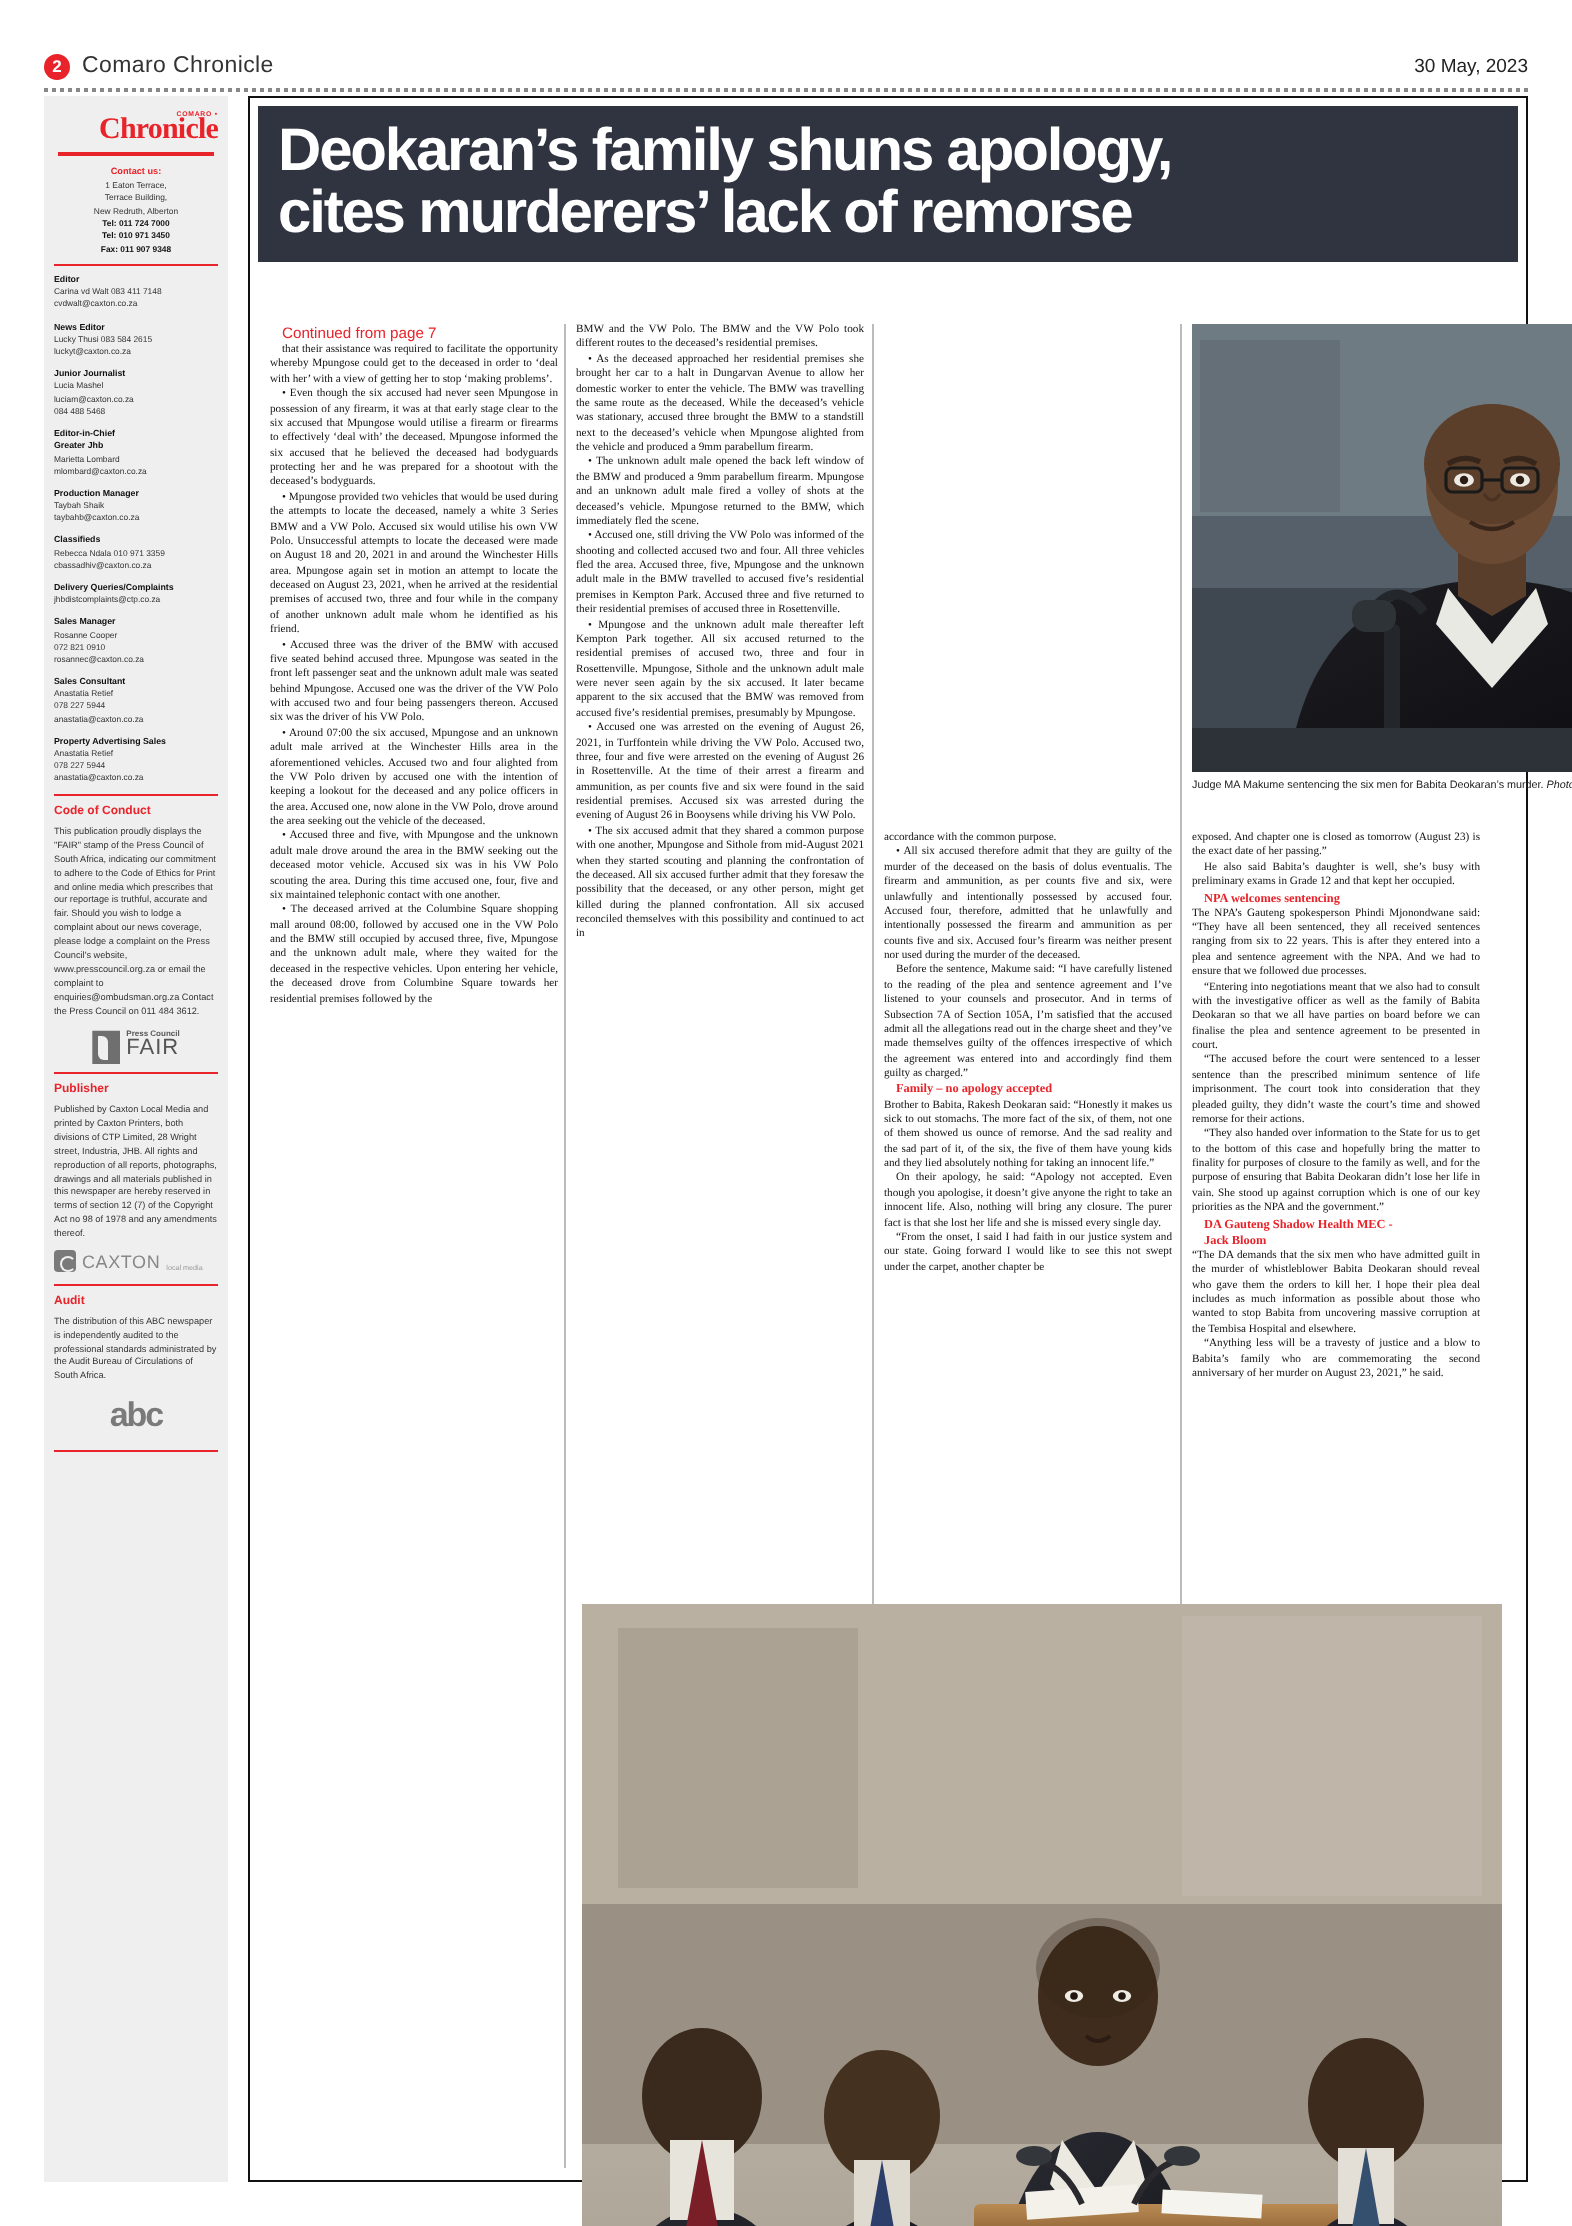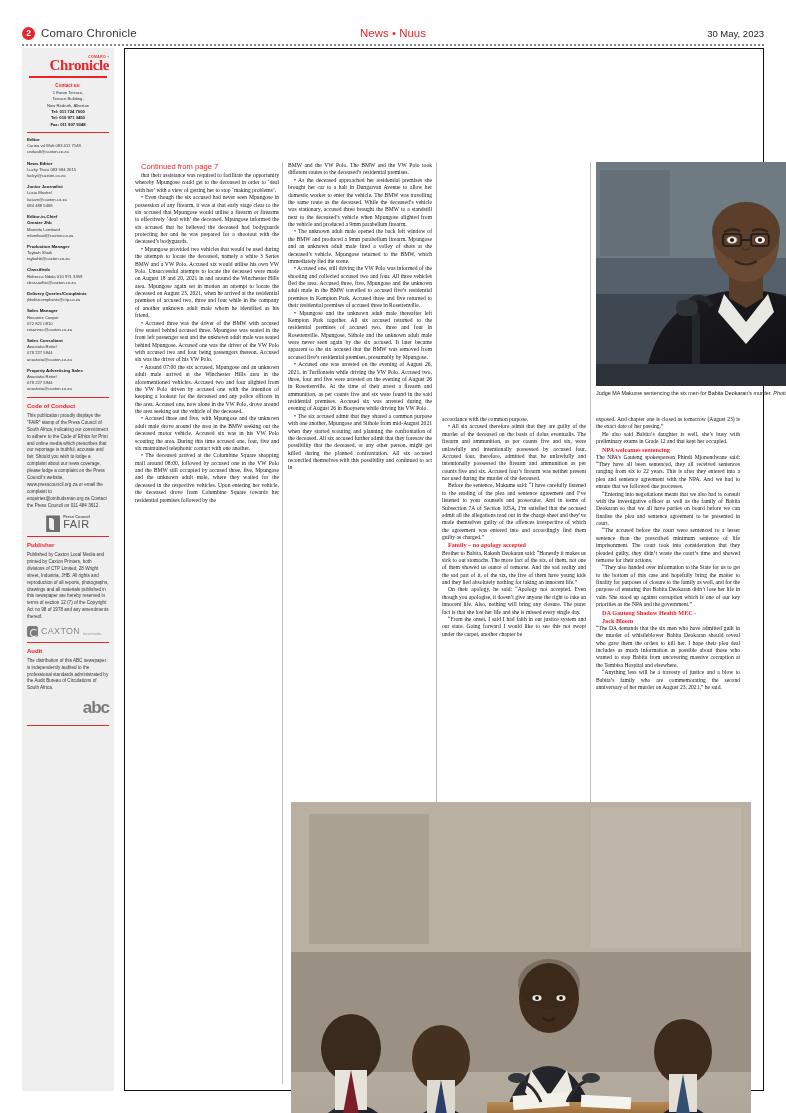--- a/index.html
+++ b/index.html
@@ -144,7 +144,6 @@
   <div class="topbar">
     <div class="pagenum">2</div>
     <div class="pubname">Comaro Chronicle</div>
-    <div class="topcenter">News • Nuus</div>
     <div class="topdate">30 May, 2023</div>
   </div>
   <div class="dotrule"></div>

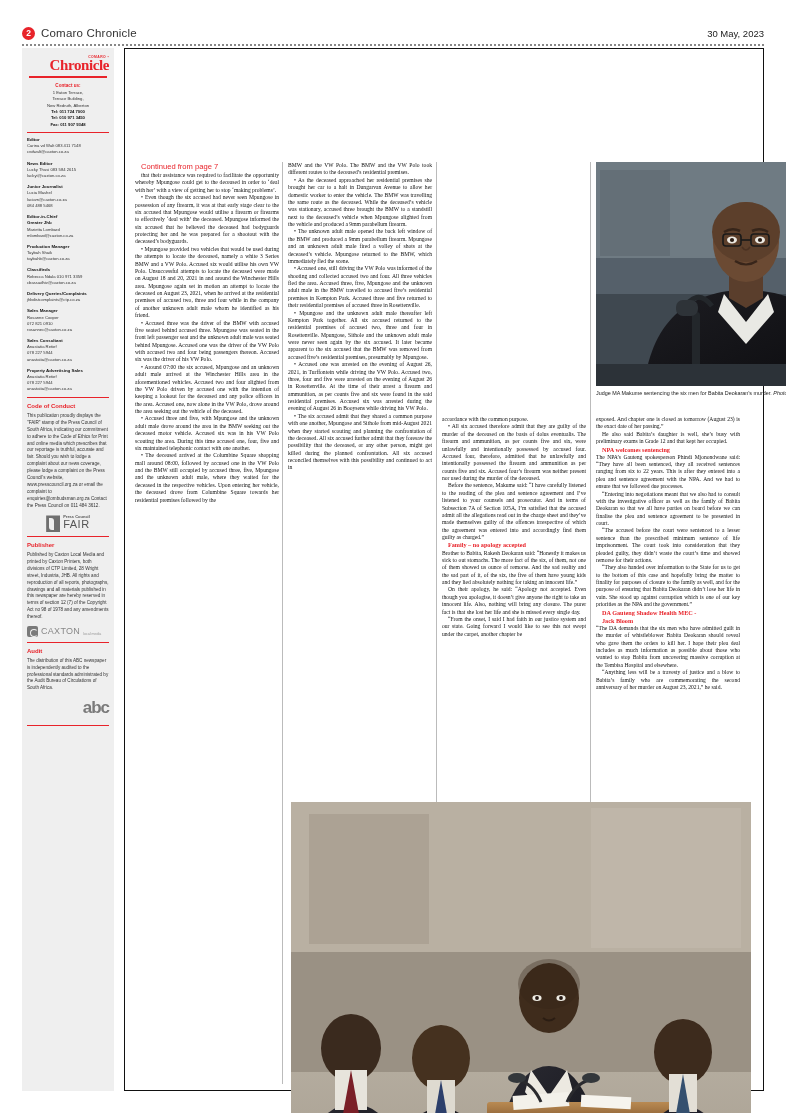--- a/index.html
+++ b/index.html
@@ -259,6 +259,10 @@
 
   <div class="main">
 
+    <div class="headline">
+      <div>Deokaran’s family shuns apology,</div>
+      <div>cites murderers’ lack of remorse</div>
+    </div>
 
     <div class="cols">
 

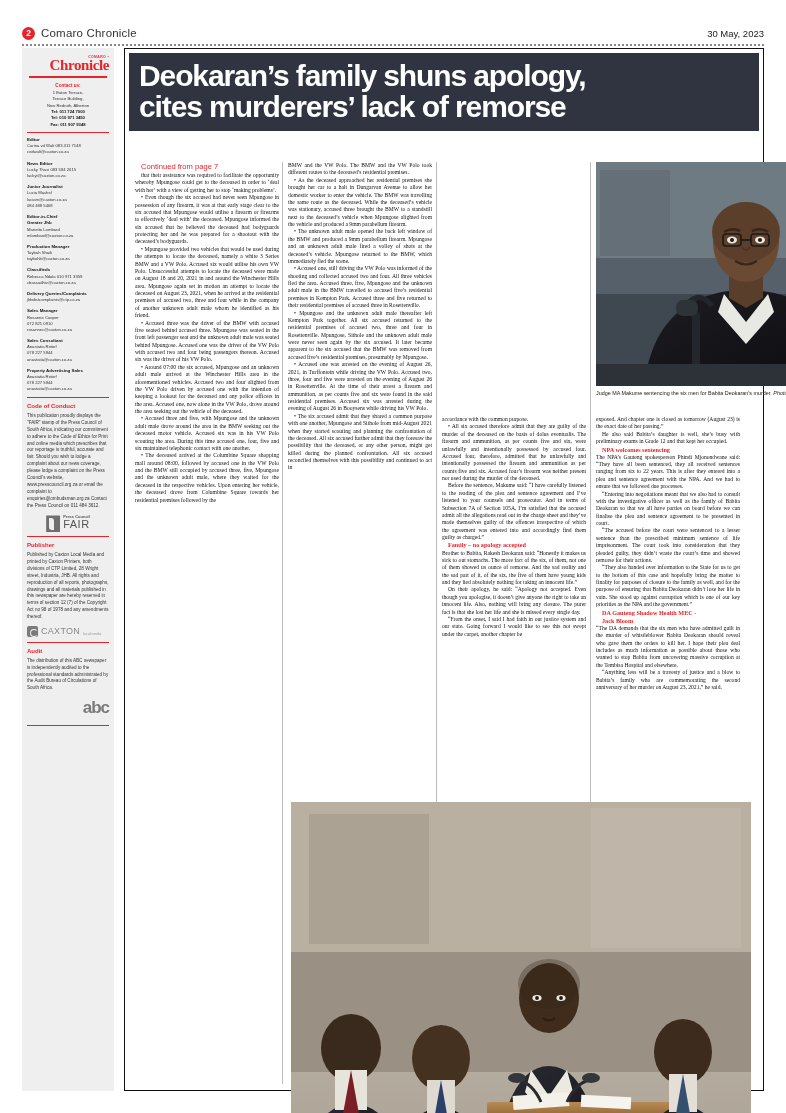--- a/index.html
+++ b/index.html
@@ -80,7 +80,7 @@
   .fairtxt .s{font-size:4px;color:#555;font-weight:bold;}
   .fairtxt .b{font-size:11px;color:#555;letter-spacing:.5px;}
 
-  .caxton{display:flex;align-items:center;justify-content:flex-start;gap:3px;margin:4px 0 4px;}
+  .caxton{display:flex;justify-content:flex-start;gap:3px;margin:4px 0 4px;}
   .caxbox{width:11px;height:11px;background:#7a7a7a;border-radius:2px;position:relative;}
   .caxbox:after{content:"";position:absolute;left:2.5px;top:2.5px;width:6px;height:6px;
     border:1.5px solid #efefef;border-radius:50%;border-right-color:transparent;}

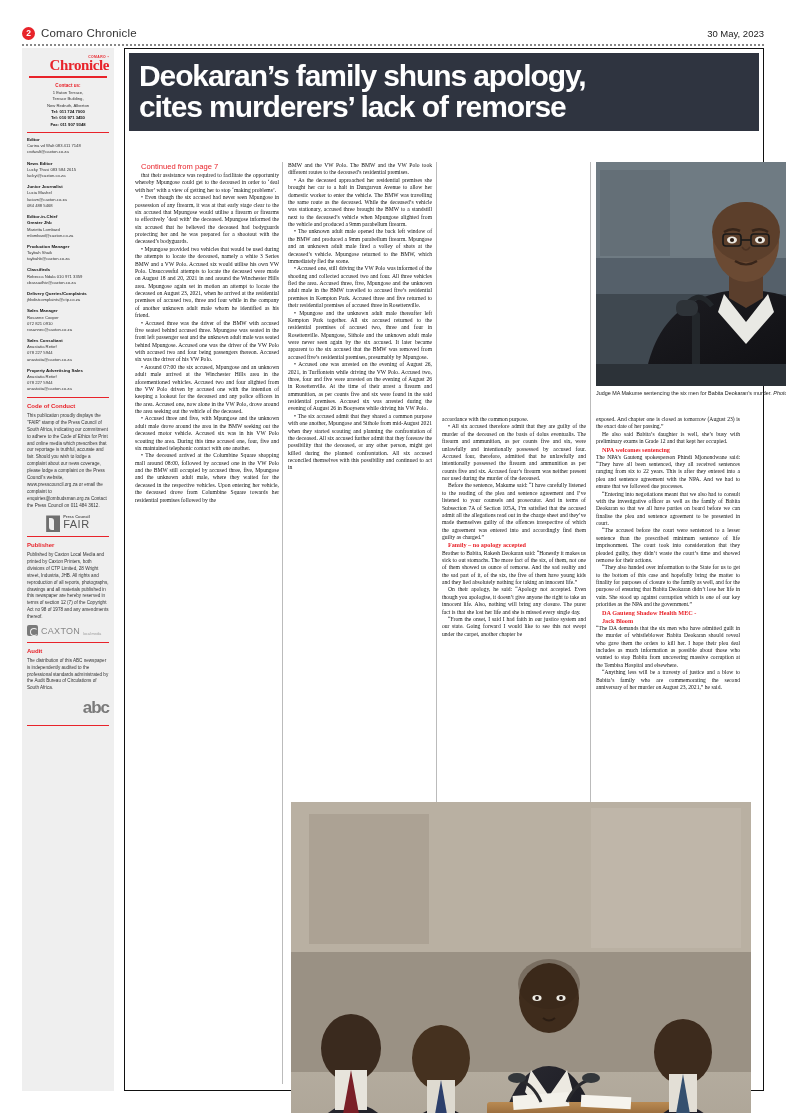--- a/index.html
+++ b/index.html
@@ -87,7 +87,7 @@
   .caxname{font-size:9px;color:#888;letter-spacing:.3px;}
   .caxsub{font-size:3.6px;color:#999;align-self:flex-end;padding-bottom:1px;}
 
-  .abc{text-align:right;font-size:17px;color:#7a7a7a;font-weight:bold;letter-spacing:-1px;
+  .abc{text-align:center;font-size:17px;color:#7a7a7a;font-weight:bold;letter-spacing:-1px;
     font-family:"Liberation Sans",sans-serif;margin:4px 0 2px;}
 
   

